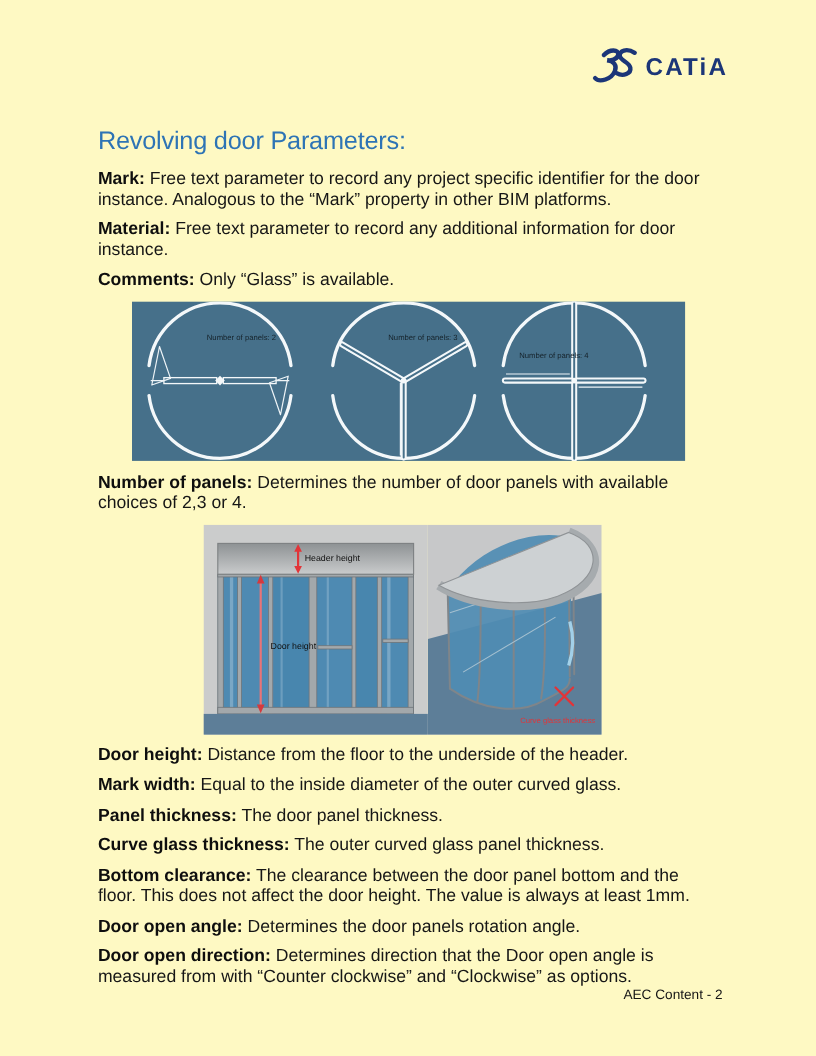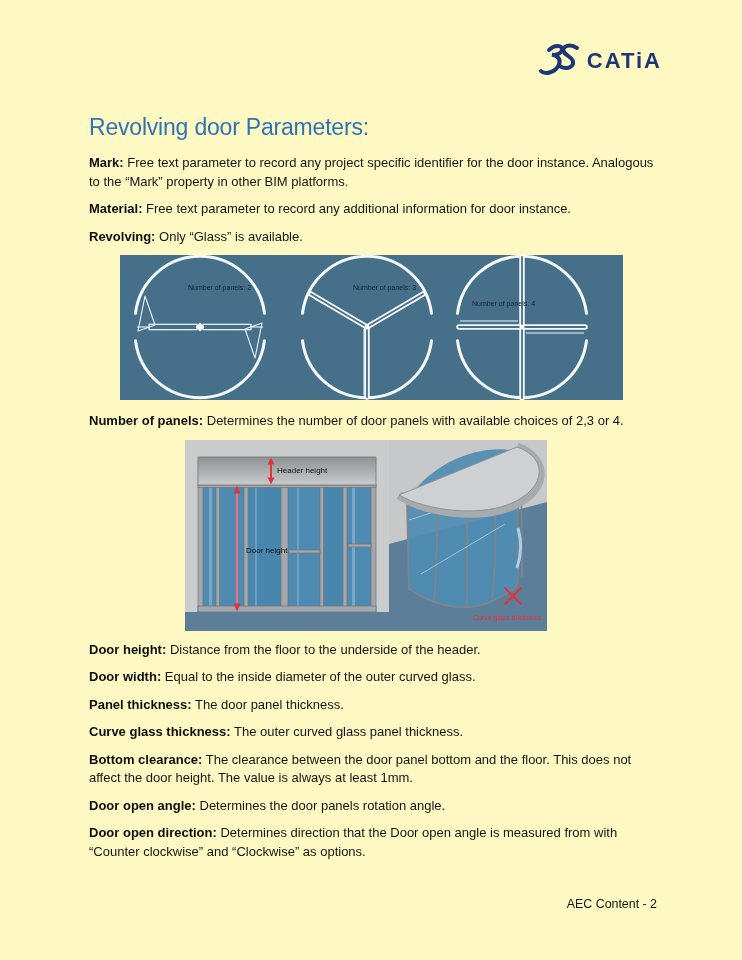--- a/index.html
+++ b/index.html
@@ -26,7 +26,7 @@
     letter-spacing:-0.2px; margin:0 0 14px 0; line-height:26px;
   }
   p.para {
-    font-size:13px; line-height:18.5px; margin:0 0 9px 0; color:#161616;
+    font-size:16px; line-height:18.5px; margin:0 0 9px 0; color:#161616;
   }
   p.para b { font-weight:700; color:#0e0e0e; }
   .fig-top { margin:0 0 12px 31px; width:503px; height:145px; }

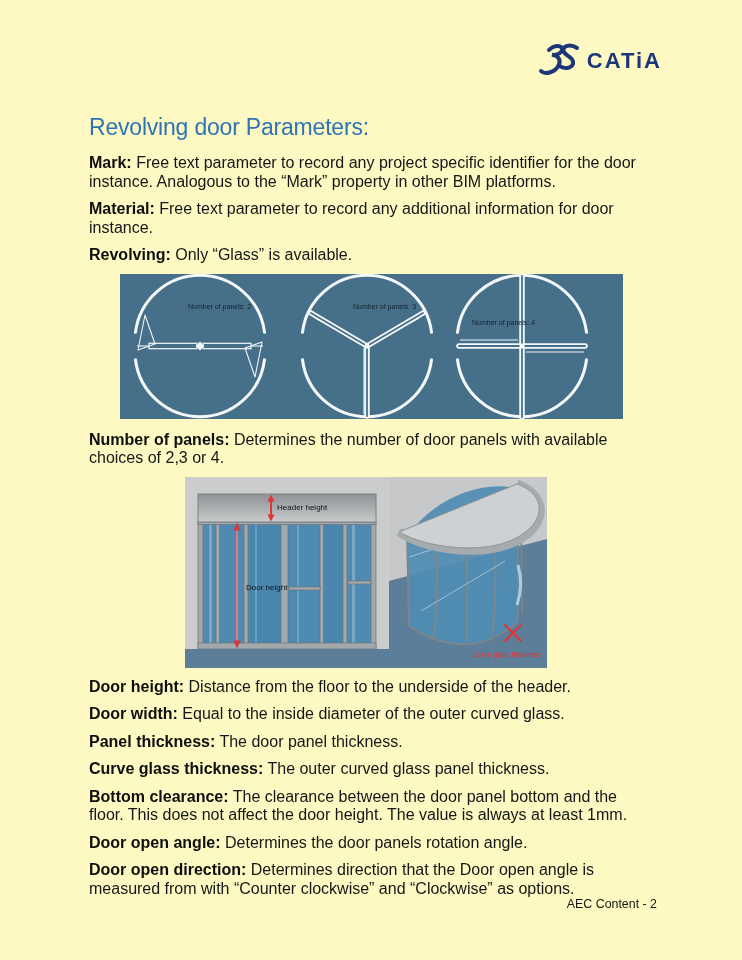--- a/index.html
+++ b/index.html
@@ -70,7 +70,7 @@
 
     <p class="para"><b>Mark:</b><span> Free text parameter to record any project specific identifier for the door instance. Analogous to the “Mark” property in other BIM platforms.</span></p>
     <p class="para"><b>Material:</b><span> Free text parameter to record any additional information for door instance.</span></p>
-    <p class="para"><b>Revolving:</b><span> Only “Glass” is available.</span></p>
+    <p class="para"><b>Comments:</b><span> Only “Glass” is available.</span></p>
 
     <div class="fig-top">
       <svg width="503" height="145" viewBox="0 0 503 145">

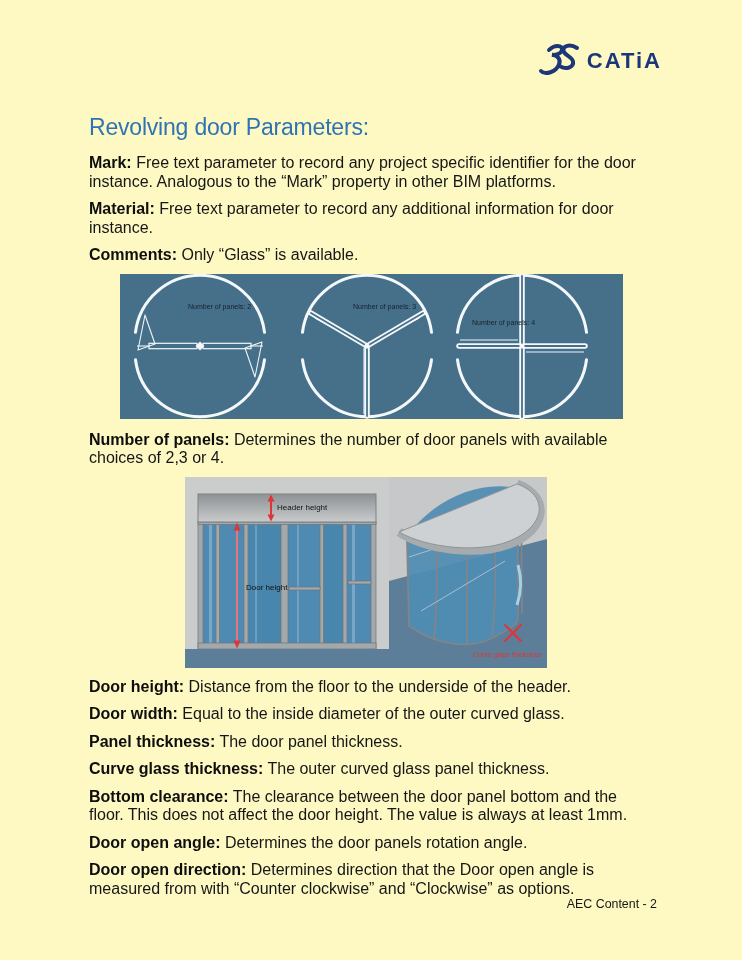--- a/index.html
+++ b/index.html
@@ -210,7 +210,7 @@
     </div>
 
     <p class="para"><b>Door height:</b><span> Distance from the floor to the underside of the header.</span></p>
-    <p class="para"><b>Door width:</b><span> Equal to the inside diameter of the outer curved glass.</span></p>
+    <p class="para"><b>Mark width:</b><span> Equal to the inside diameter of the outer curved glass.</span></p>
     <p class="para"><b>Panel thickness:</b><span> The door panel thickness.</span></p>
     <p class="para"><b>Curve glass thickness:</b><span> The outer curved glass panel thickness.</span></p>
     <p class="para"><b>Bottom clearance:</b><span> The clearance between the door panel bottom and the floor. This does not affect the door height. The value is always at least 1mm.</span></p>

